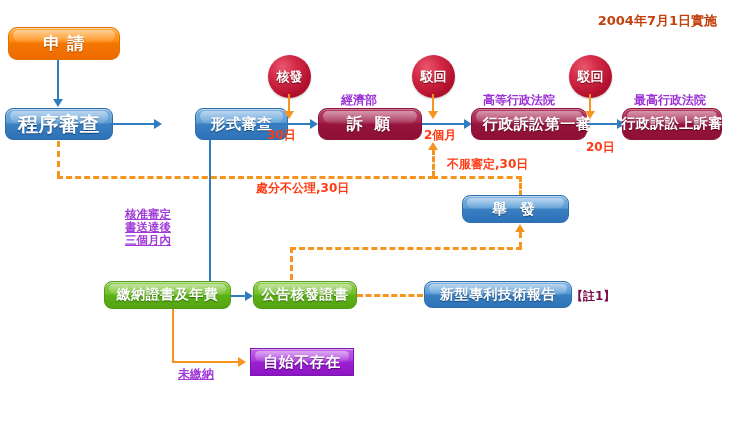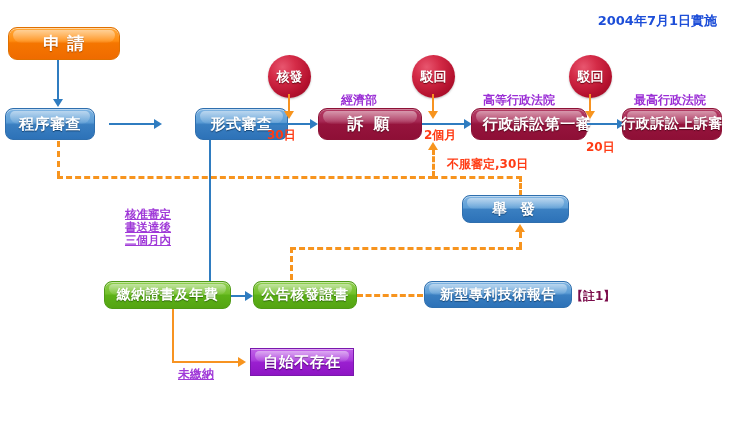--- a/index.html
+++ b/index.html
@@ -74,7 +74,7 @@
   .lbl-purple{color:#9b2fd6;}
   .lbl-violet{color:#a03ad8;text-decoration:underline;}
   .lbl-note{color:#7a0b4a;}
-  .lbl-date{color:#1d4ed8;}
+  .lbl-date{color:#c2410c;}
 </style>
 </head>
 <body>

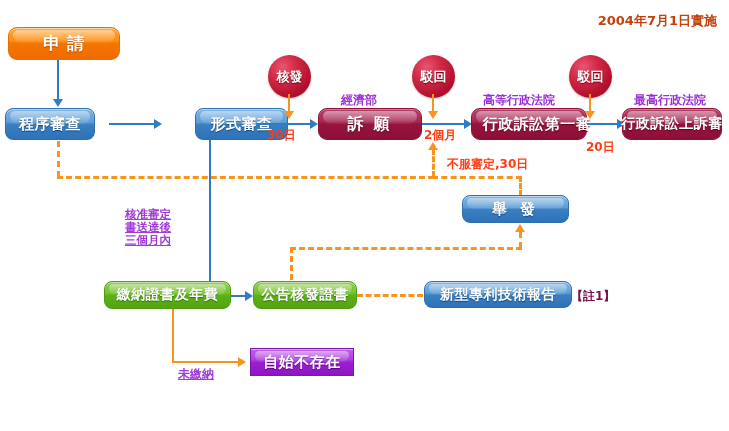--- a/index.html
+++ b/index.html
@@ -88,7 +88,7 @@
   <div class="ln v-blue" style="left:57px;top:60px;height:40px;"></div>
   <div class="arrow ar-d-blue" style="left:53px;top:99px;"></div>
 
-  <div class="node n-blue" style="left:5px;top:108px;width:90px;height:32px;font-size:15px;">程序審查</div>
+  <div class="node n-blue" style="left:5px;top:108px;width:108px;height:32px;font-size:20px;">程序審查</div>
 
   <div class="ln h-blue" style="left:109px;top:123px;width:45px;"></div>
   <div class="arrow ar-r-blue" style="left:154px;top:119px;"></div>

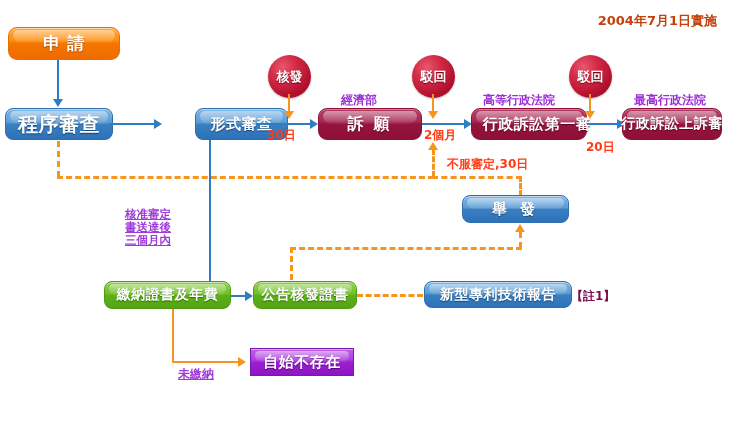--- a/index.html
+++ b/index.html
@@ -26,7 +26,7 @@
   .n-crimson{border-radius:9px;border:1px solid #8d1136;
     background:linear-gradient(to bottom,#b33a63 0%,#a82b56 40%,#96143d 50%,#8e0f36 100%);
     box-shadow:inset 0 1px 0 rgba(255,255,255,.35);
-    text-shadow:0 1px 1px rgba(70,0,20,.8);font-family:Liberation Serif, serif;}
+    text-shadow:0 1px 1px rgba(70,0,20,.8);}
 
   
   .n-green{border-radius:8px;border:1px solid #4f9b16;

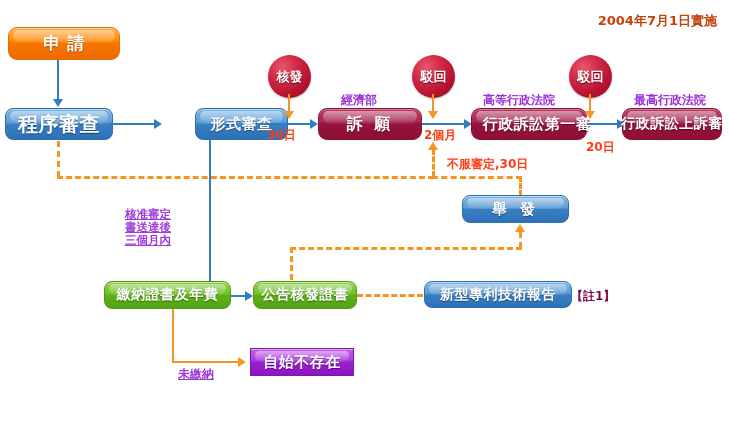--- a/index.html
+++ b/index.html
@@ -130,6 +130,7 @@
 
   <div class="ln vd-orange" style="left:57px;top:141px;height:36px;"></div>
   <div class="ln hd-orange" style="left:57px;top:176px;width:377px;"></div>
+  <div class="lbl lbl-red" style="left:256px;top:180px;font-size:12px;">處分不公理,30日</div>
 
   <div class="ln vd-orange" style="left:432px;top:149px;height:28px;"></div>
   <div class="arrow ar-u-orange" style="left:428px;top:142px;"></div>

